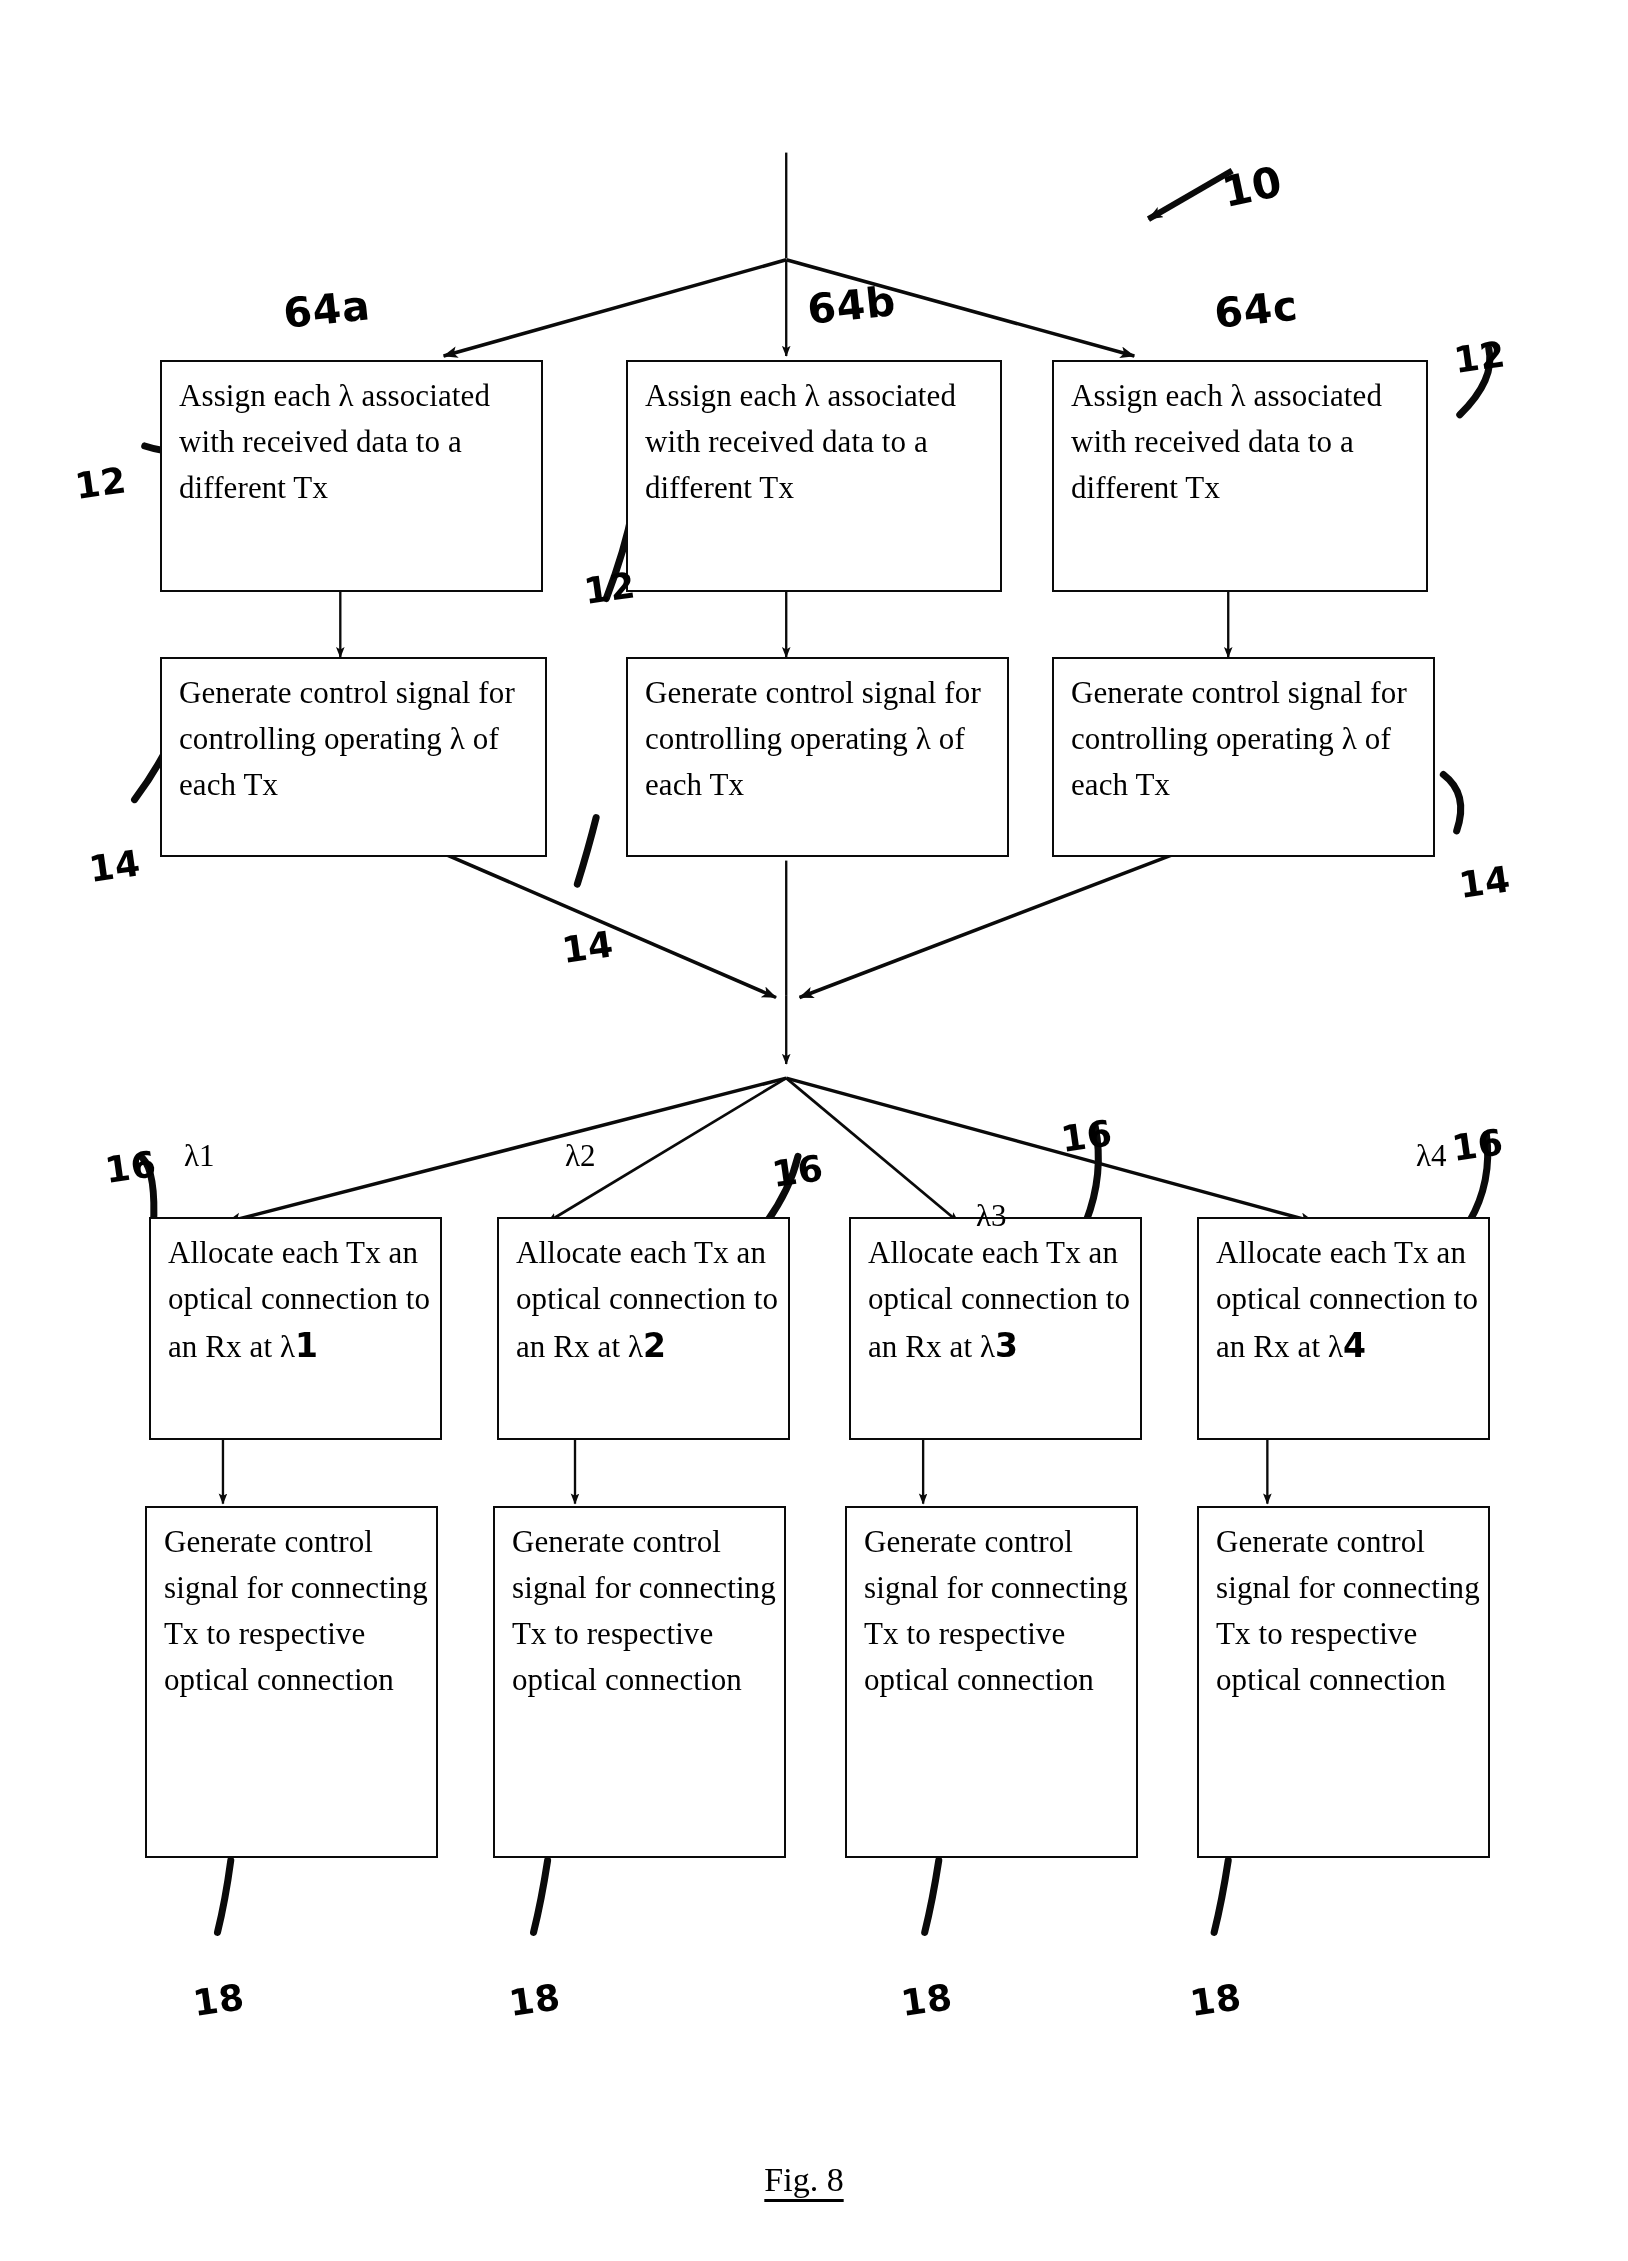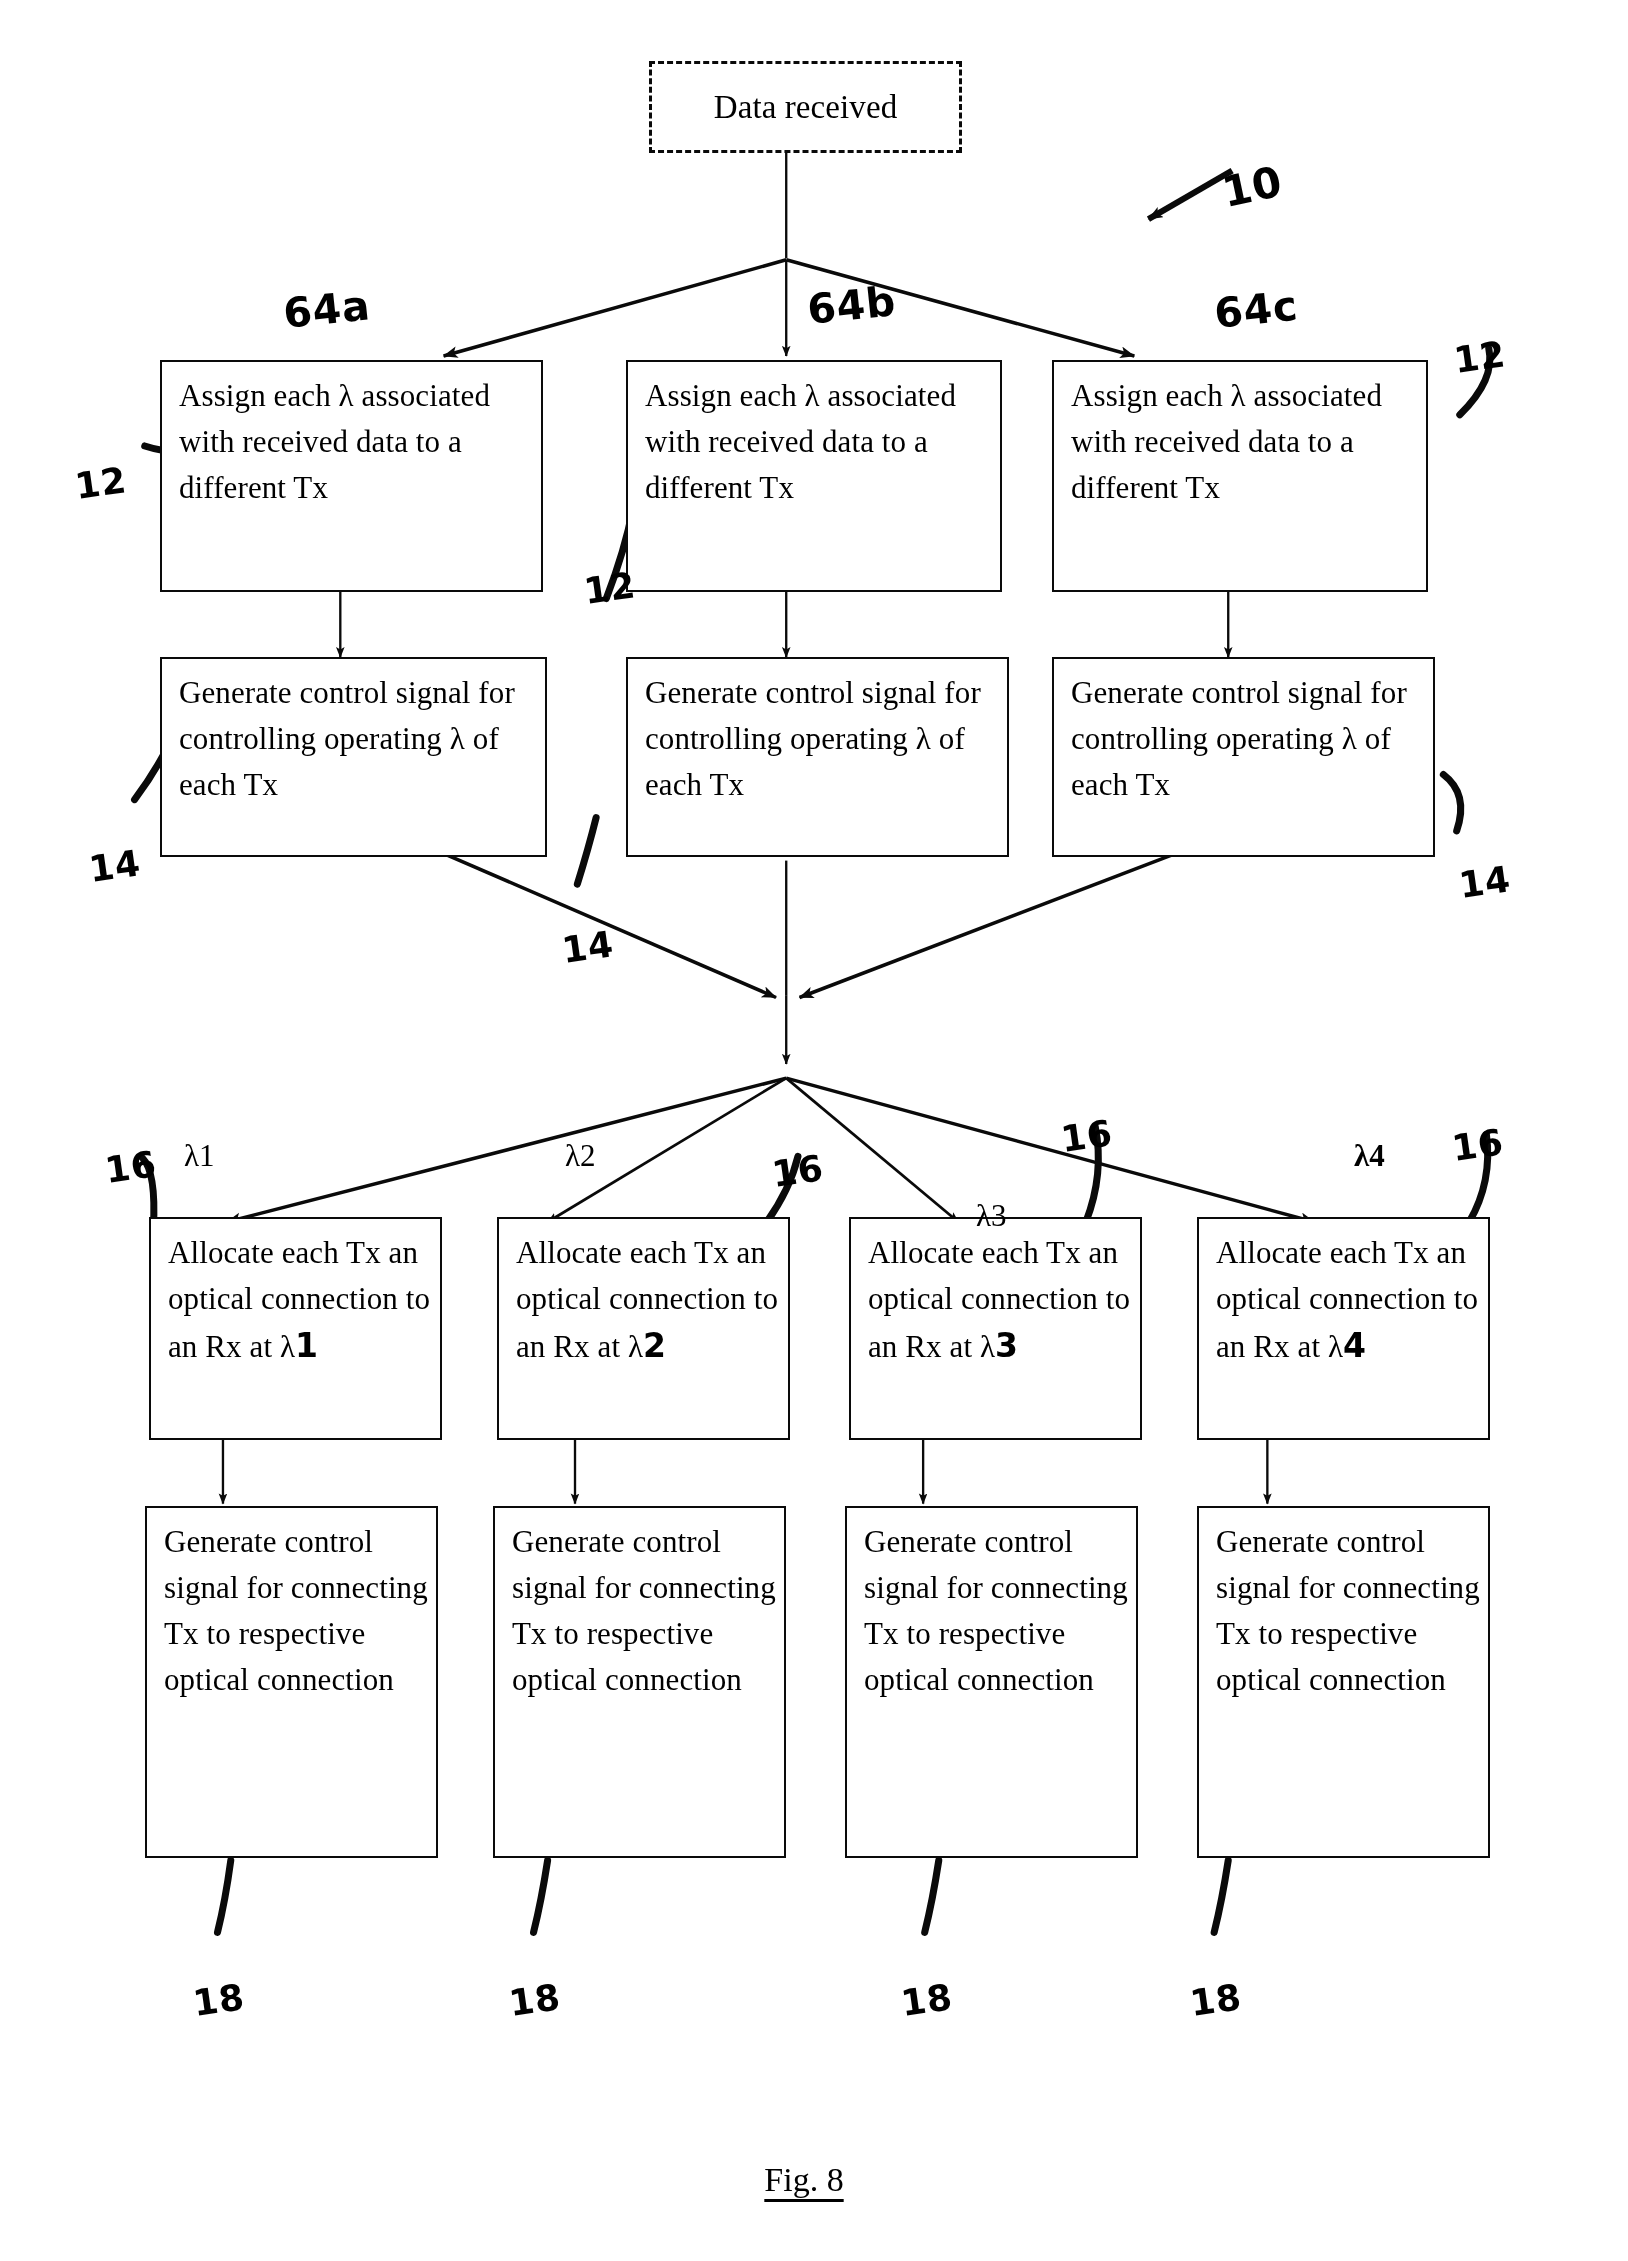--- a/index.html
+++ b/index.html
@@ -195,10 +195,6 @@
     <path d="M1570,2378 Q1562,2430 1552,2470" stroke="#0a0a0a" stroke-width="9" fill="none" stroke-linecap="round"></path>
   </svg>
 
-  <div class="node start" style="left:649px; top:61px; width:313px; height:92px;">
-    <span class="dashframe"></span>
-    <span class="label">Data received</span>
-  </div>
 
   <div class="node" style="left:160px; top:360px; width:383px; height:232px;">
     <span>Assign each λ associated with received data to a different Tx</span>

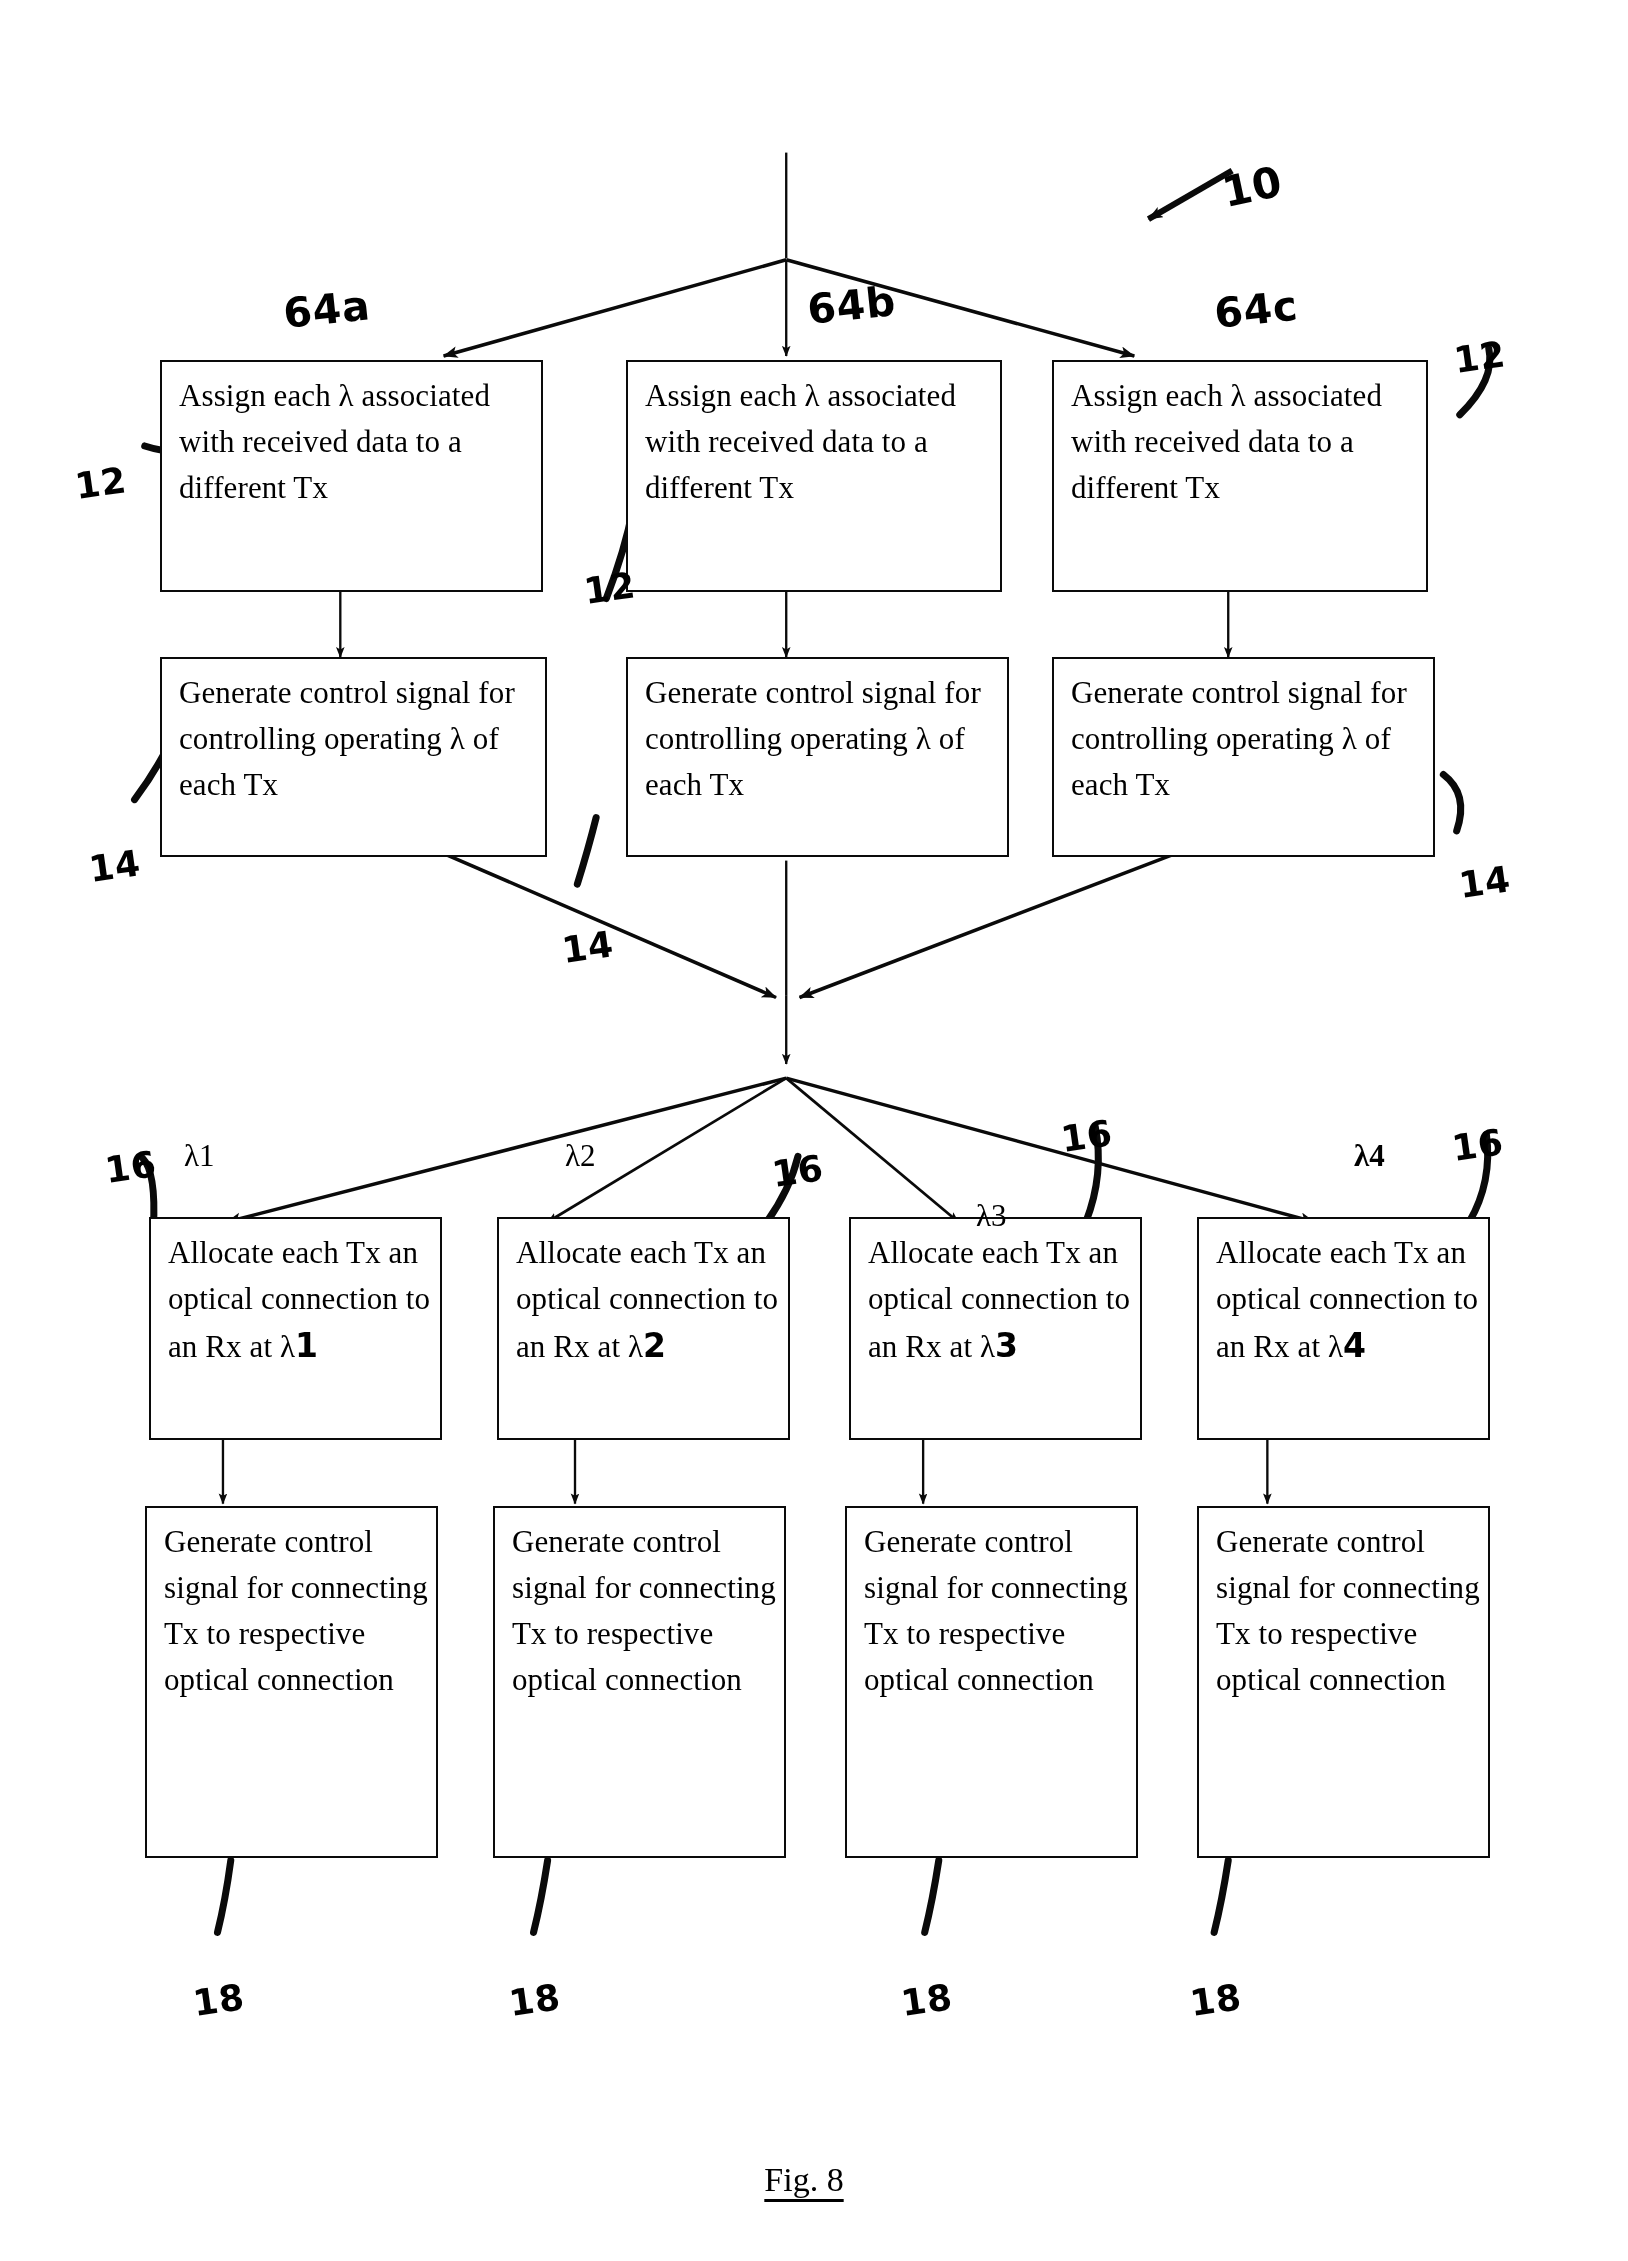--- a/index.html
+++ b/index.html
@@ -269,7 +269,7 @@
   <div class="lamlab" style="left:184px; top:1138px;">λ1</div>
   <div class="lamlab" style="left:565px; top:1138px;">λ2</div>
   <div class="lamlab" style="left:976px; top:1198px;">λ3</div>
-  <div class="lamlab" style="left:1354px; top:1138px;font-weight:bold;">λ4</div>
+  <div class="lamlab" style="left:1416px; top:1138px;">λ4</div>
 
   <div class="figcap" style="left:804px; top:2161px; transform:translateX(-50%);">Fig. 8</div>
 

